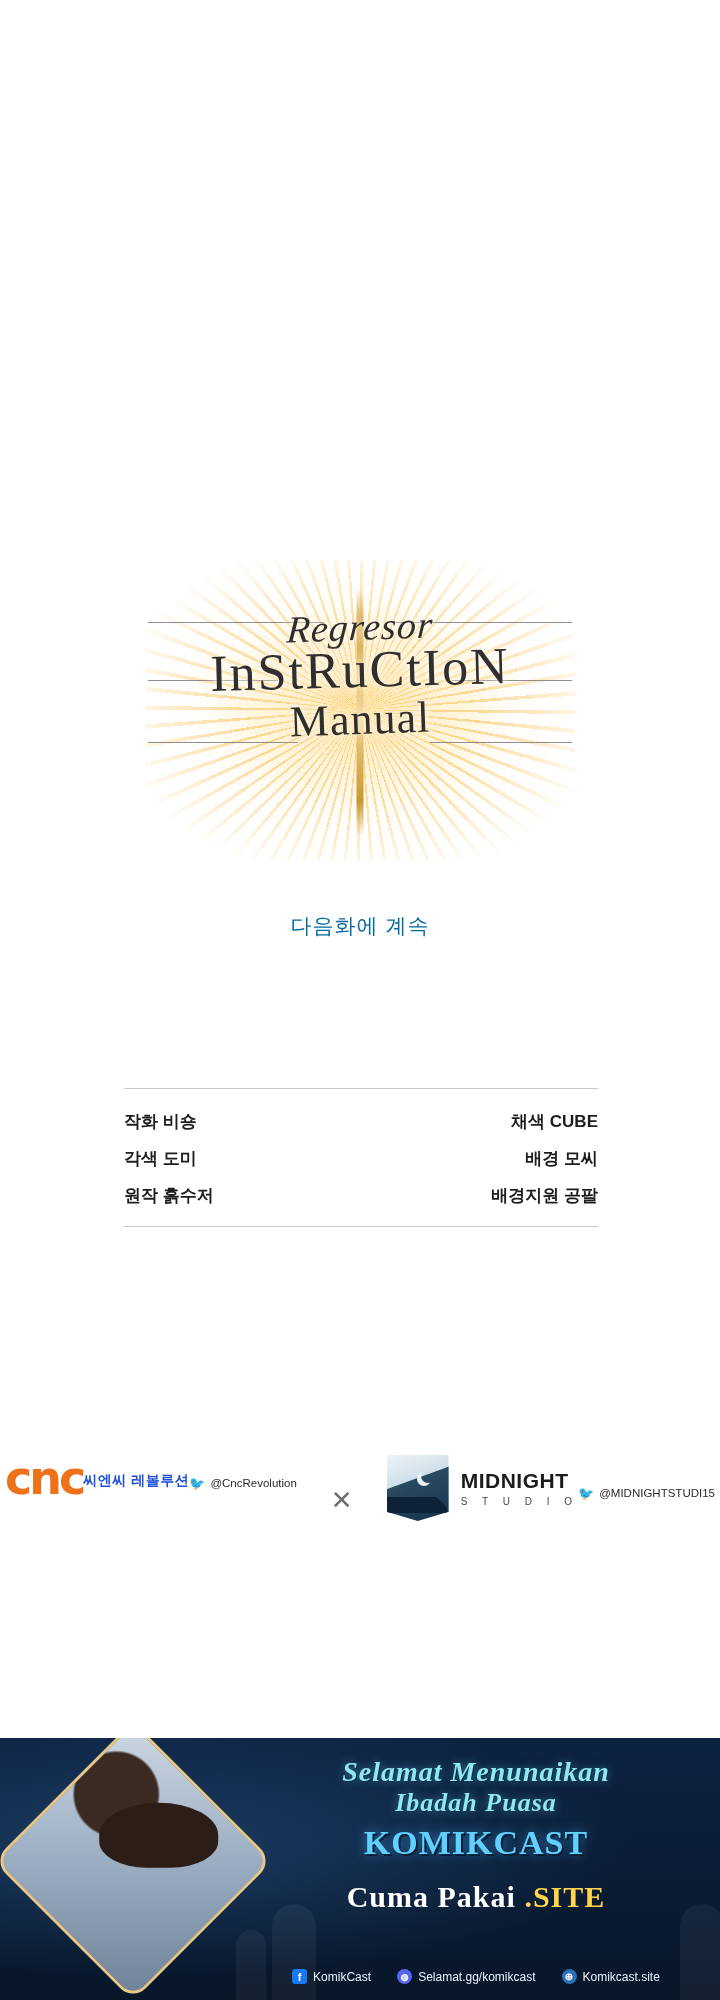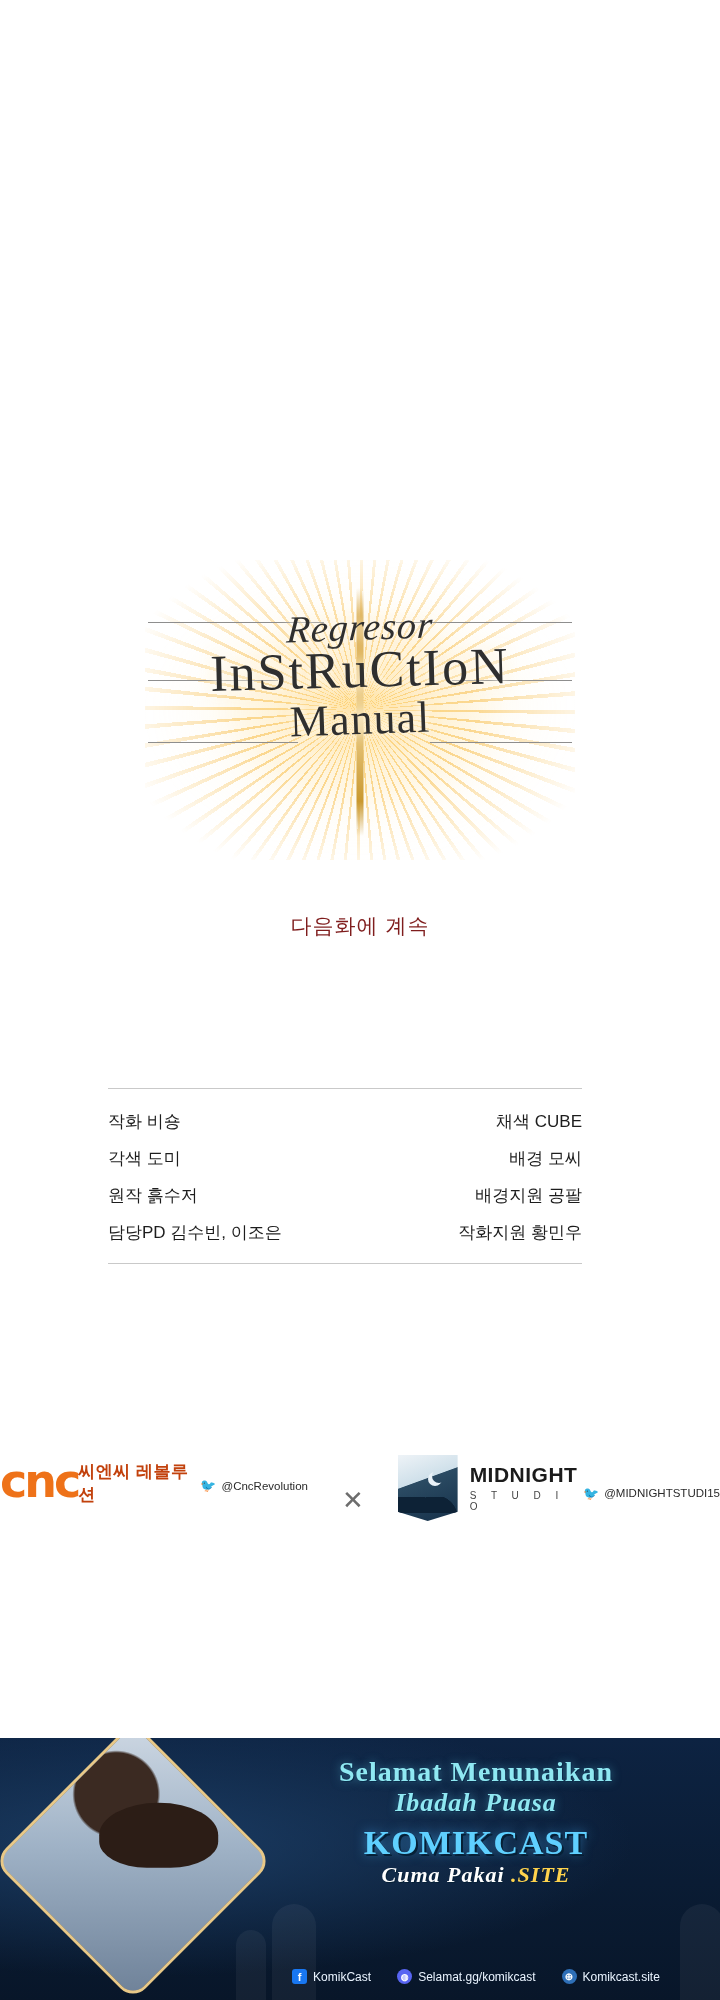--- a/index.html
+++ b/index.html
@@ -103,7 +103,7 @@
     width: 720px;
     text-align: center;
     font-size: 21px;
-    color: #7f1d1d;
+    color: #0369a1;
     letter-spacing: 1px;
   }
 

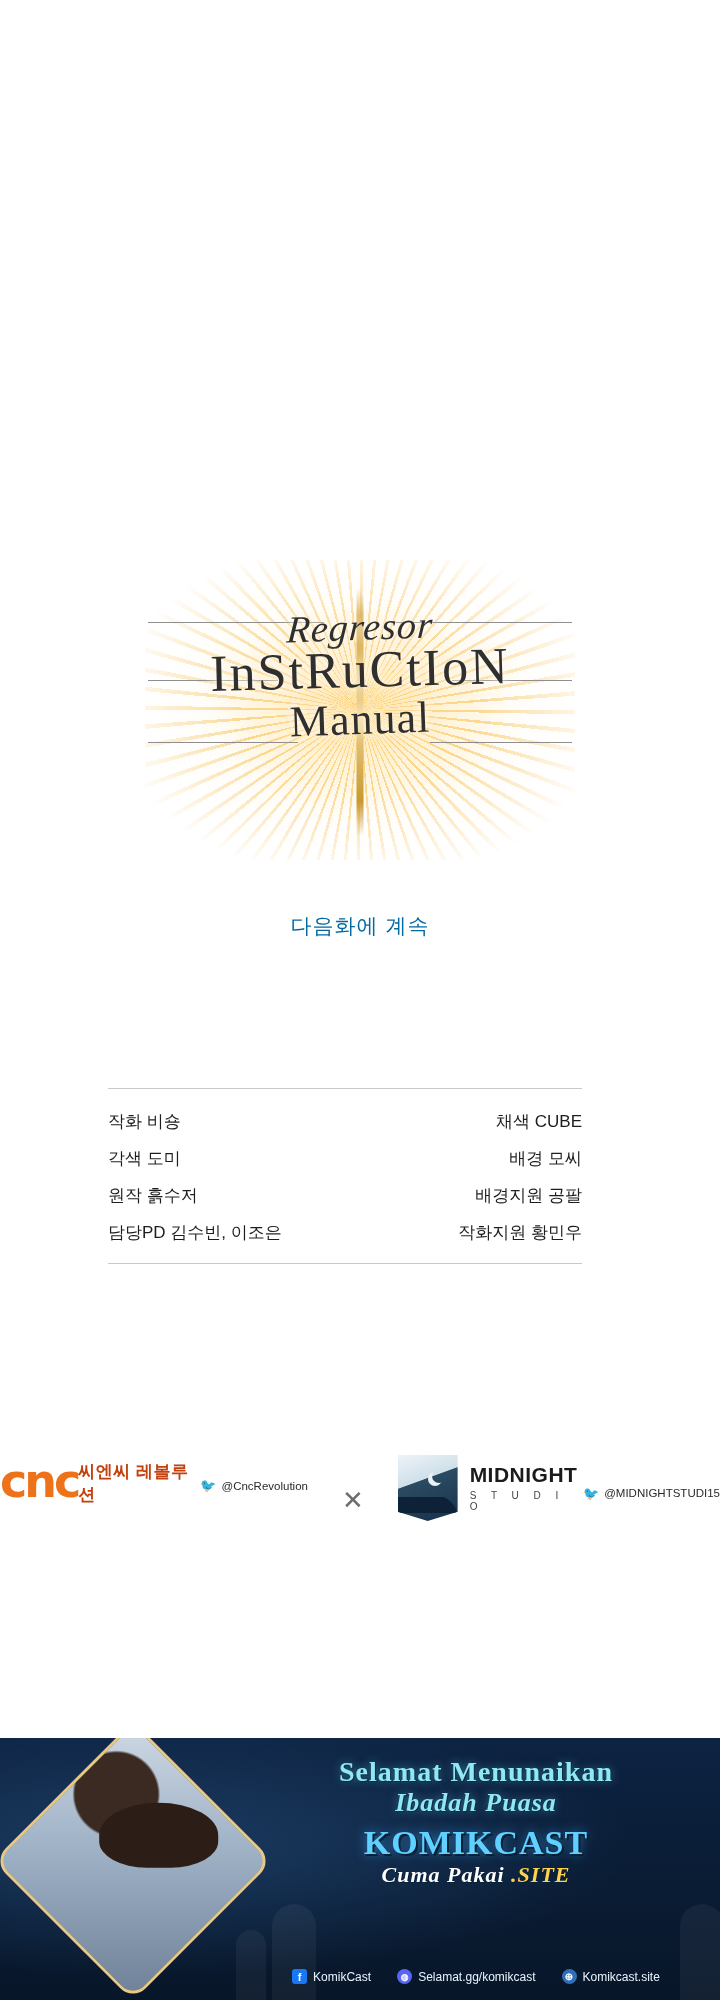--- a/index.html
+++ b/index.html
@@ -110,9 +110,10 @@
   
   .credits {
     position: absolute;
-    left: 108px;
+    left: 124px;
     top: 1088px;
     width: 474px;
+    font-weight: bold;
   }
   .credits .rule {
     height: 1px;

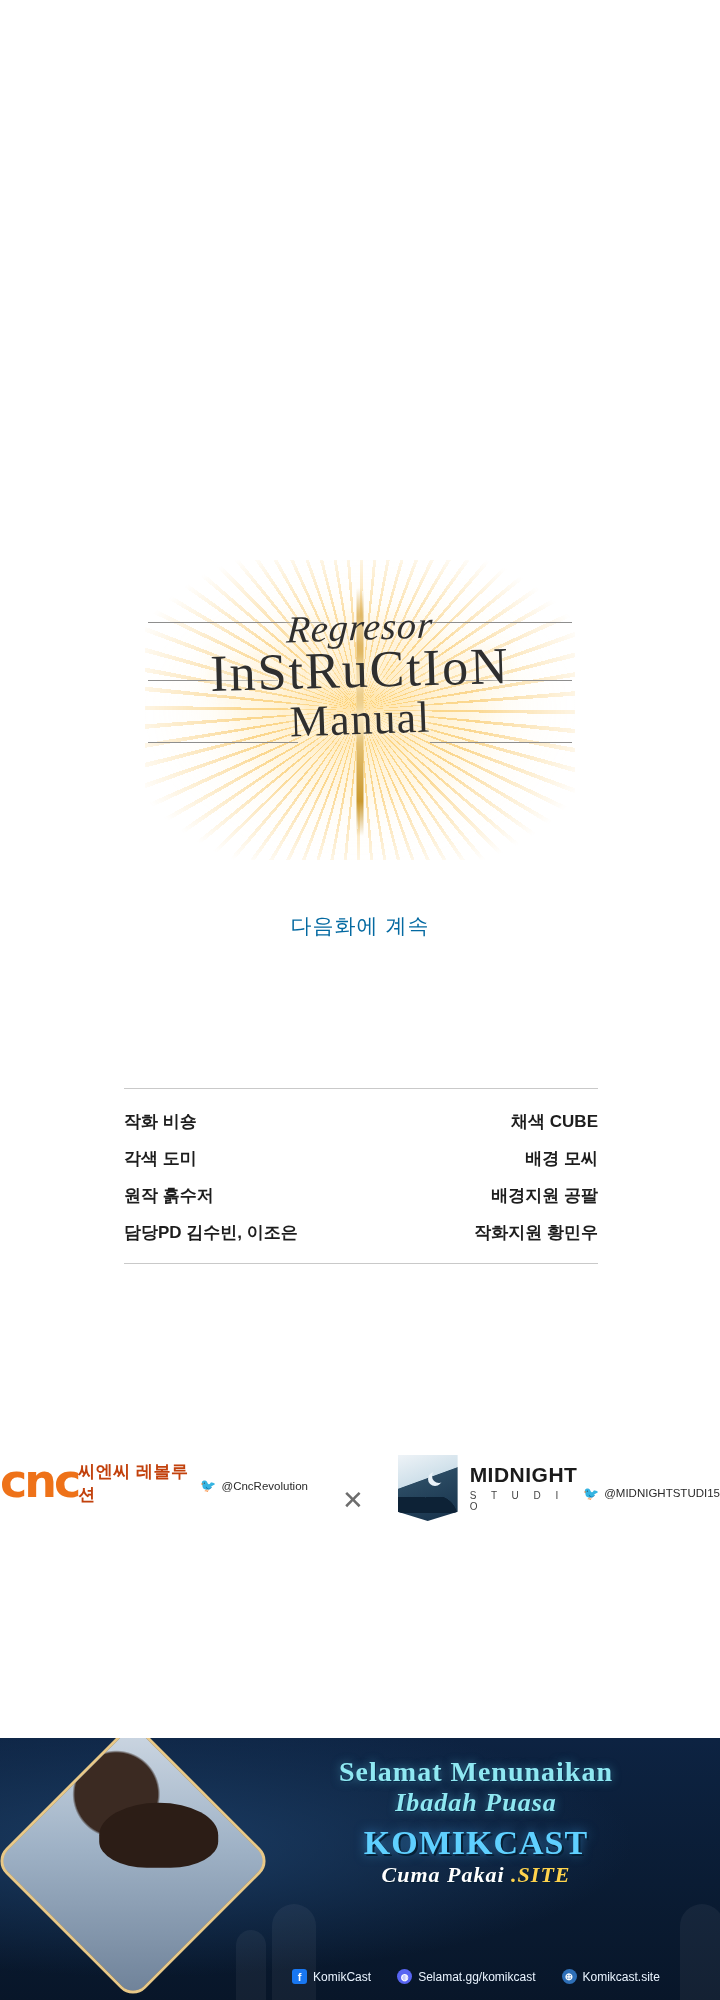--- a/index.html
+++ b/index.html
@@ -407,10 +407,6 @@
         <span class="left">원작 흙수저</span>
         <span class="right">배경지원 공팔</span>
       </div>
-      <div class="credit-row">
-        <span class="left">담당PD 김수빈, 이조은</span>
-        <span class="right">작화지원 황민우</span>
-      </div>
     </div>
     <div class="rule"></div>
   </div>

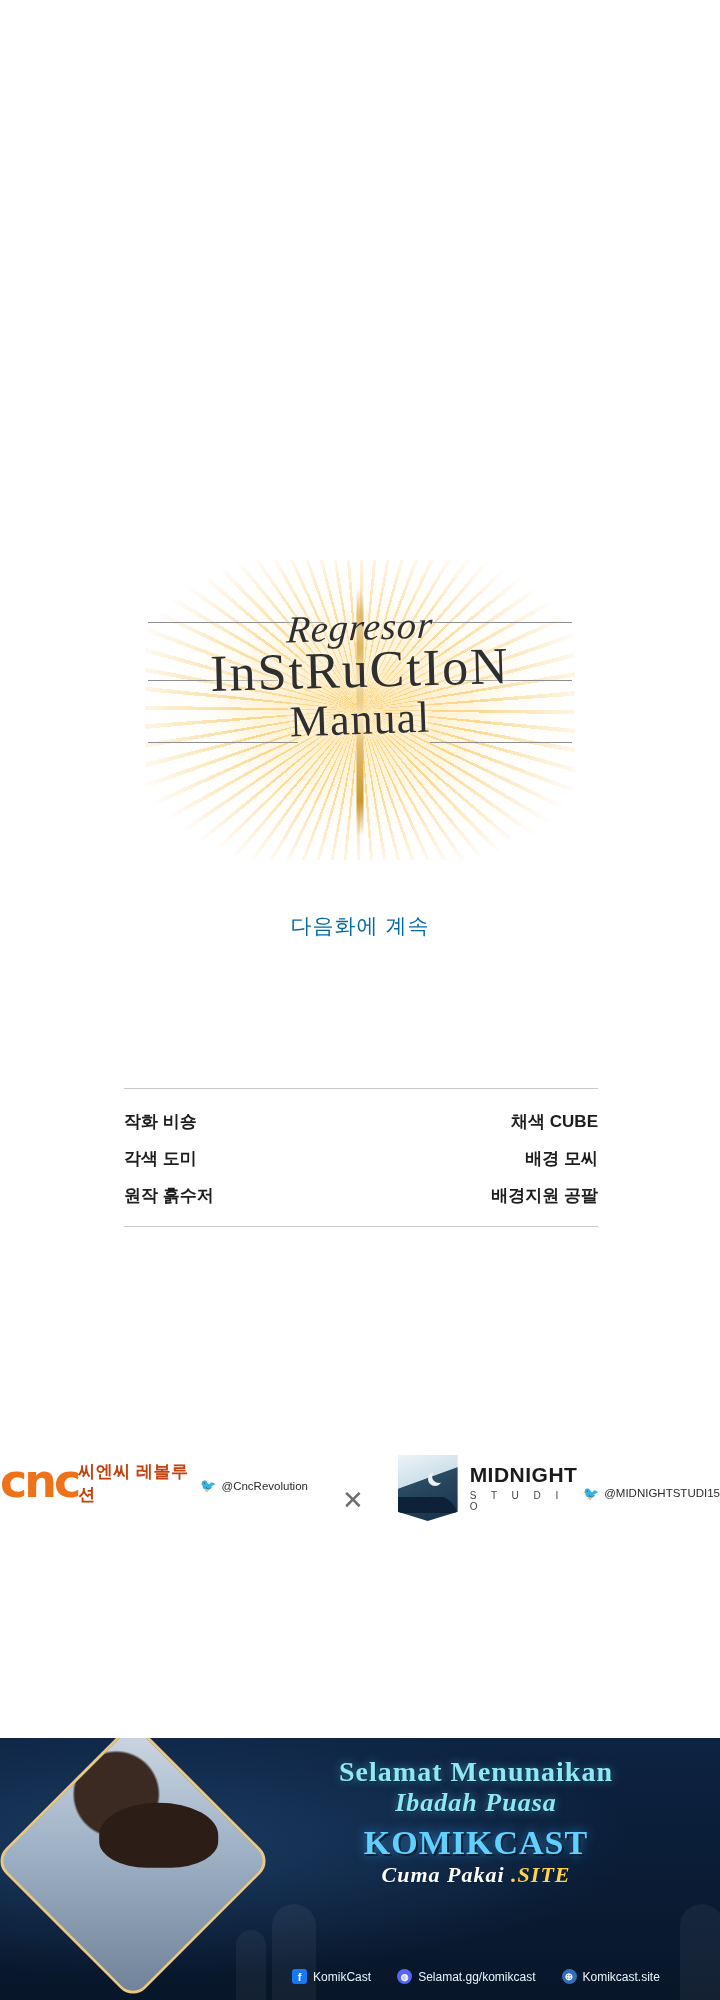--- a/index.html
+++ b/index.html
@@ -159,9 +159,9 @@
     line-height: 1;
   }
   .cnc-sub {
-    font-size: 17px;
-    font-weight: bold;
-    color: #c2410c;
+    font-size: 14px;
+    font-weight: bold;
+    color: #1d4ed8;
     margin-top: 5px;
     letter-spacing: 0.5px;
   }

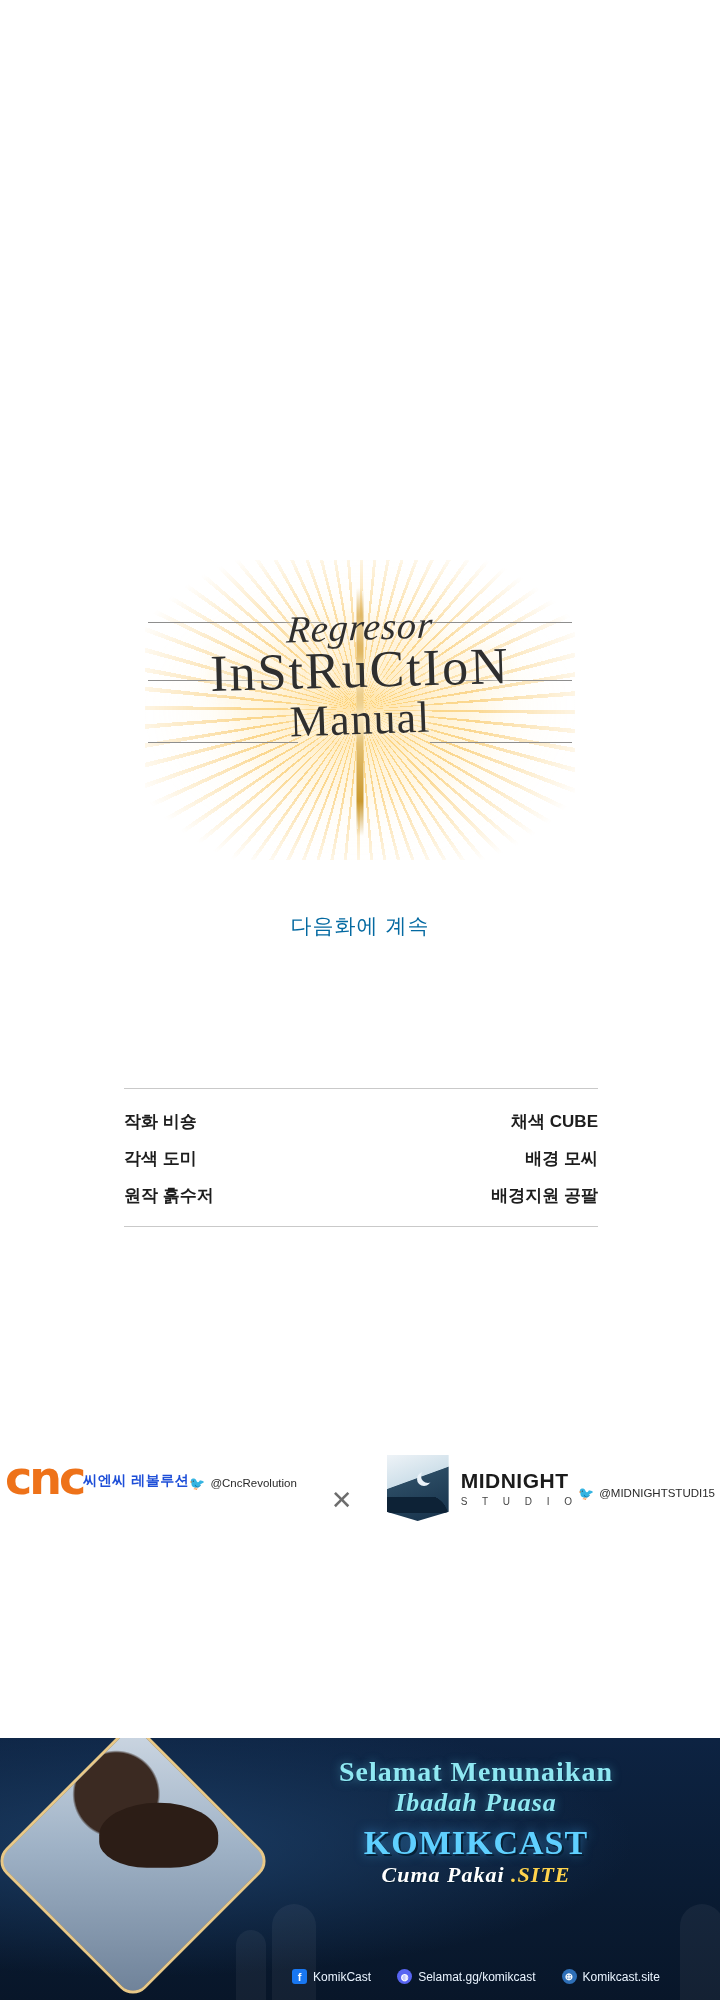--- a/index.html
+++ b/index.html
@@ -289,6 +289,7 @@
   }
   .bt-1 {
     font-family: "Liberation Serif", serif;
+    font-style: italic;
     font-weight: bold;
     font-size: 28px;
     color: #8fe8f2;

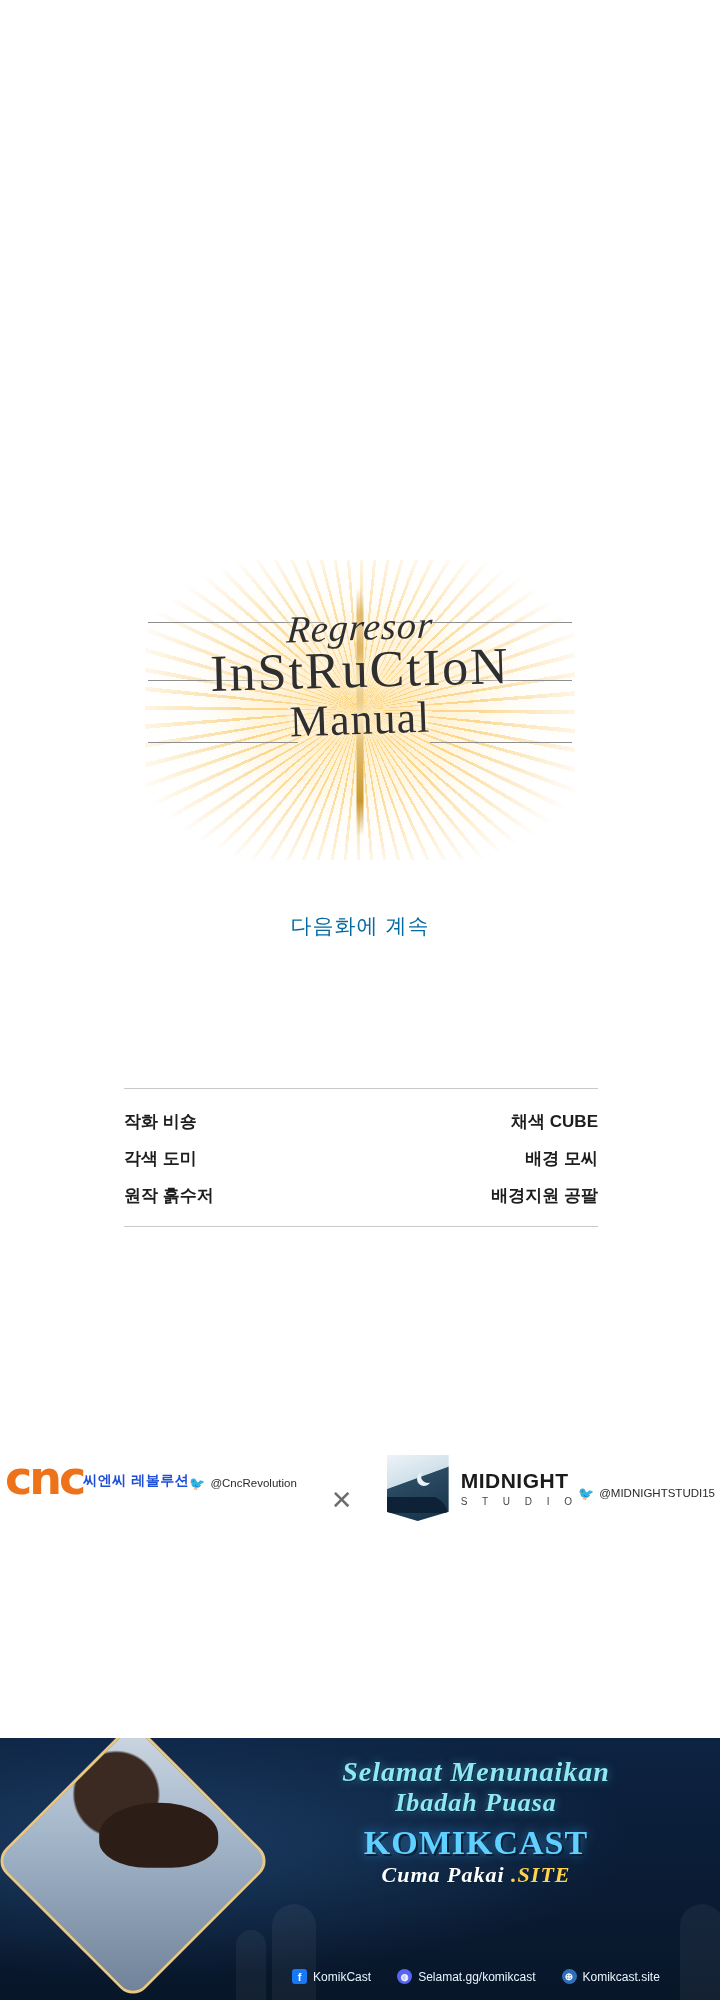--- a/index.html
+++ b/index.html
@@ -320,12 +320,11 @@
   .bt-4 {
     font-family: "Liberation Serif", serif;
     font-weight: bold;
-    font-size: 22px;
+    font-size: 30px;
     color: #ffffff;
-    margin-top: 0;
+    margin-top: 18px;
     letter-spacing: 1px;
     text-shadow: 1px 1px 0 #062036;
-    font-style: italic;
   }
   .bt-4 .site { color: #ffd34d; }
   .bt-5 {

